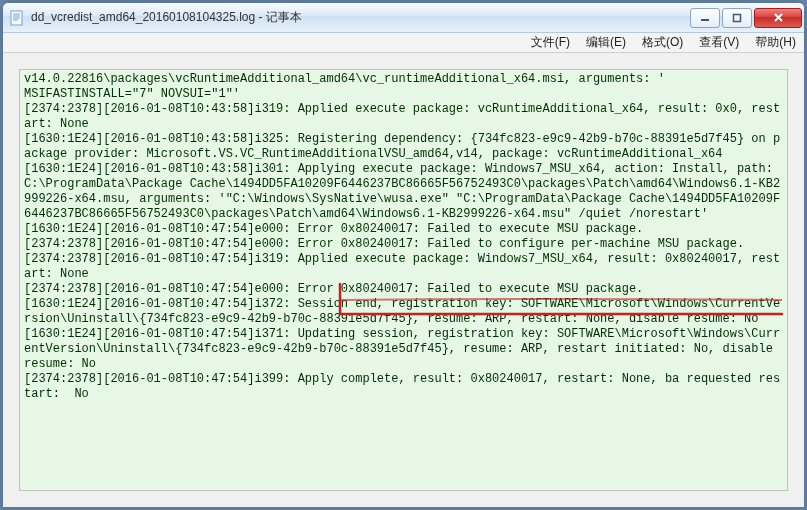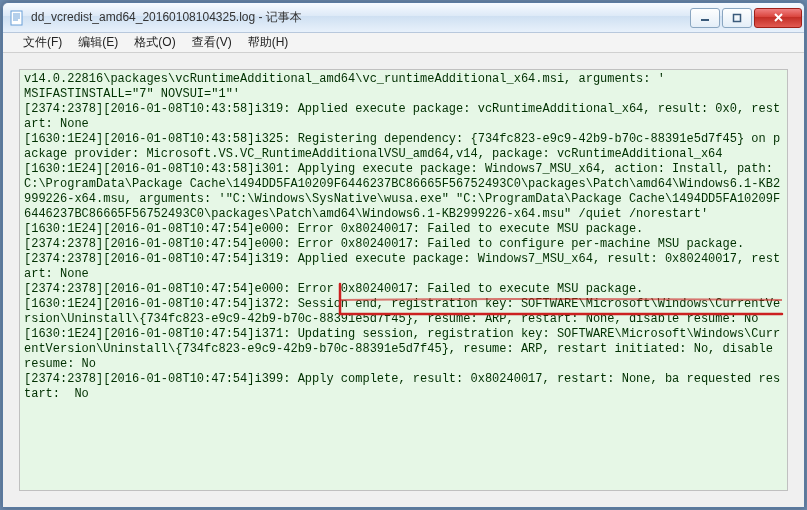--- a/index.html
+++ b/index.html
@@ -69,7 +69,8 @@
     display: flex;
     align-items: center;
     font-size: 12px;
-    padding-left: 12px;
+    padding-left: 2px;
+    justify-content: flex-end;
   }
   .menu-item {
     padding: 2px 8px;

